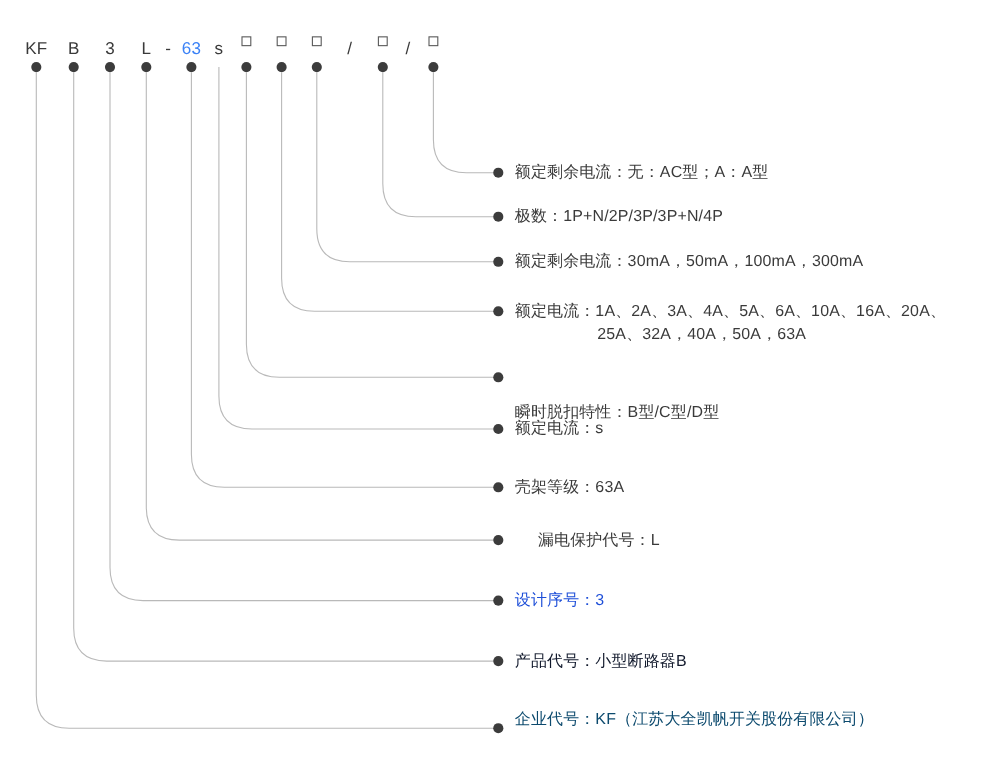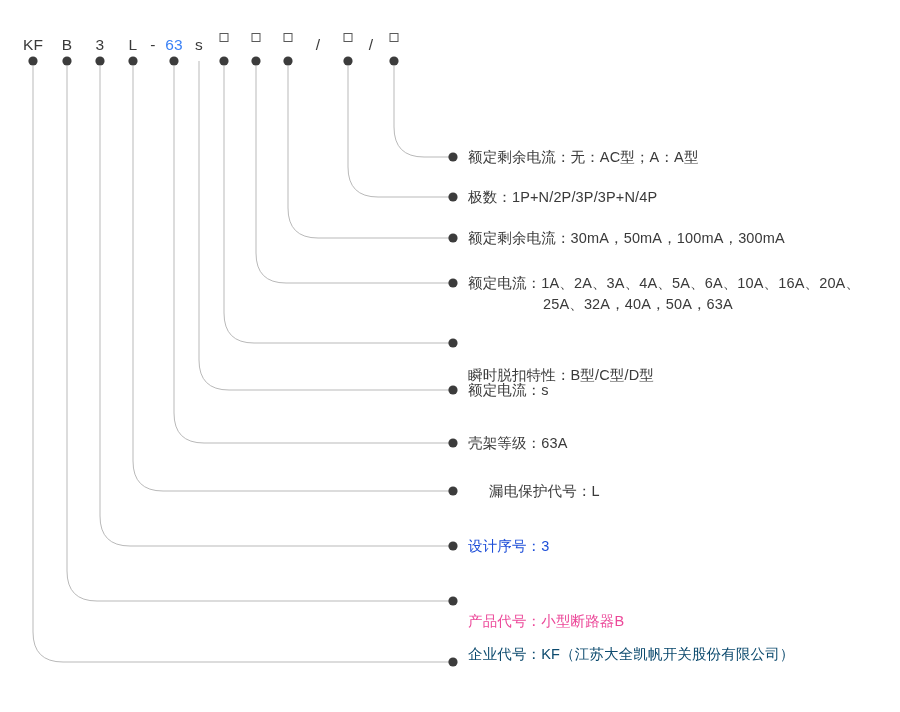--- a/index.html
+++ b/index.html
@@ -123,7 +123,7 @@
       <div class="label" style="left: 468px; top: 433px; color: rgb(58, 58, 58);"><span>壳架等级：63A</span></div>
       <div class="label" style="left: 468px; top: 481px; color: rgb(58, 58, 58); margin-left: 21px;"><span>漏电保护代号：L</span></div>
       <div class="label" style="left: 468px; top: 536px; color: #1d4ed8;"><span>设计序号：3</span></div>
-      <div class="label" style="left: 468px; top: 591px; color: #ec4899; margin-top: 20px;"><span>产品代号：小型断路器B</span></div>
+      <div class="label" style="left: 468px; top: 591px; color: #0f172a;"><span>产品代号：小型断路器B</span></div>
       <div class="label" style="left: 468px; top: 644px; color: #0c4a6e;"><span>企业代号：KF（江苏大全凯帆开关股份有限公司）</span></div>
     </div>
 

